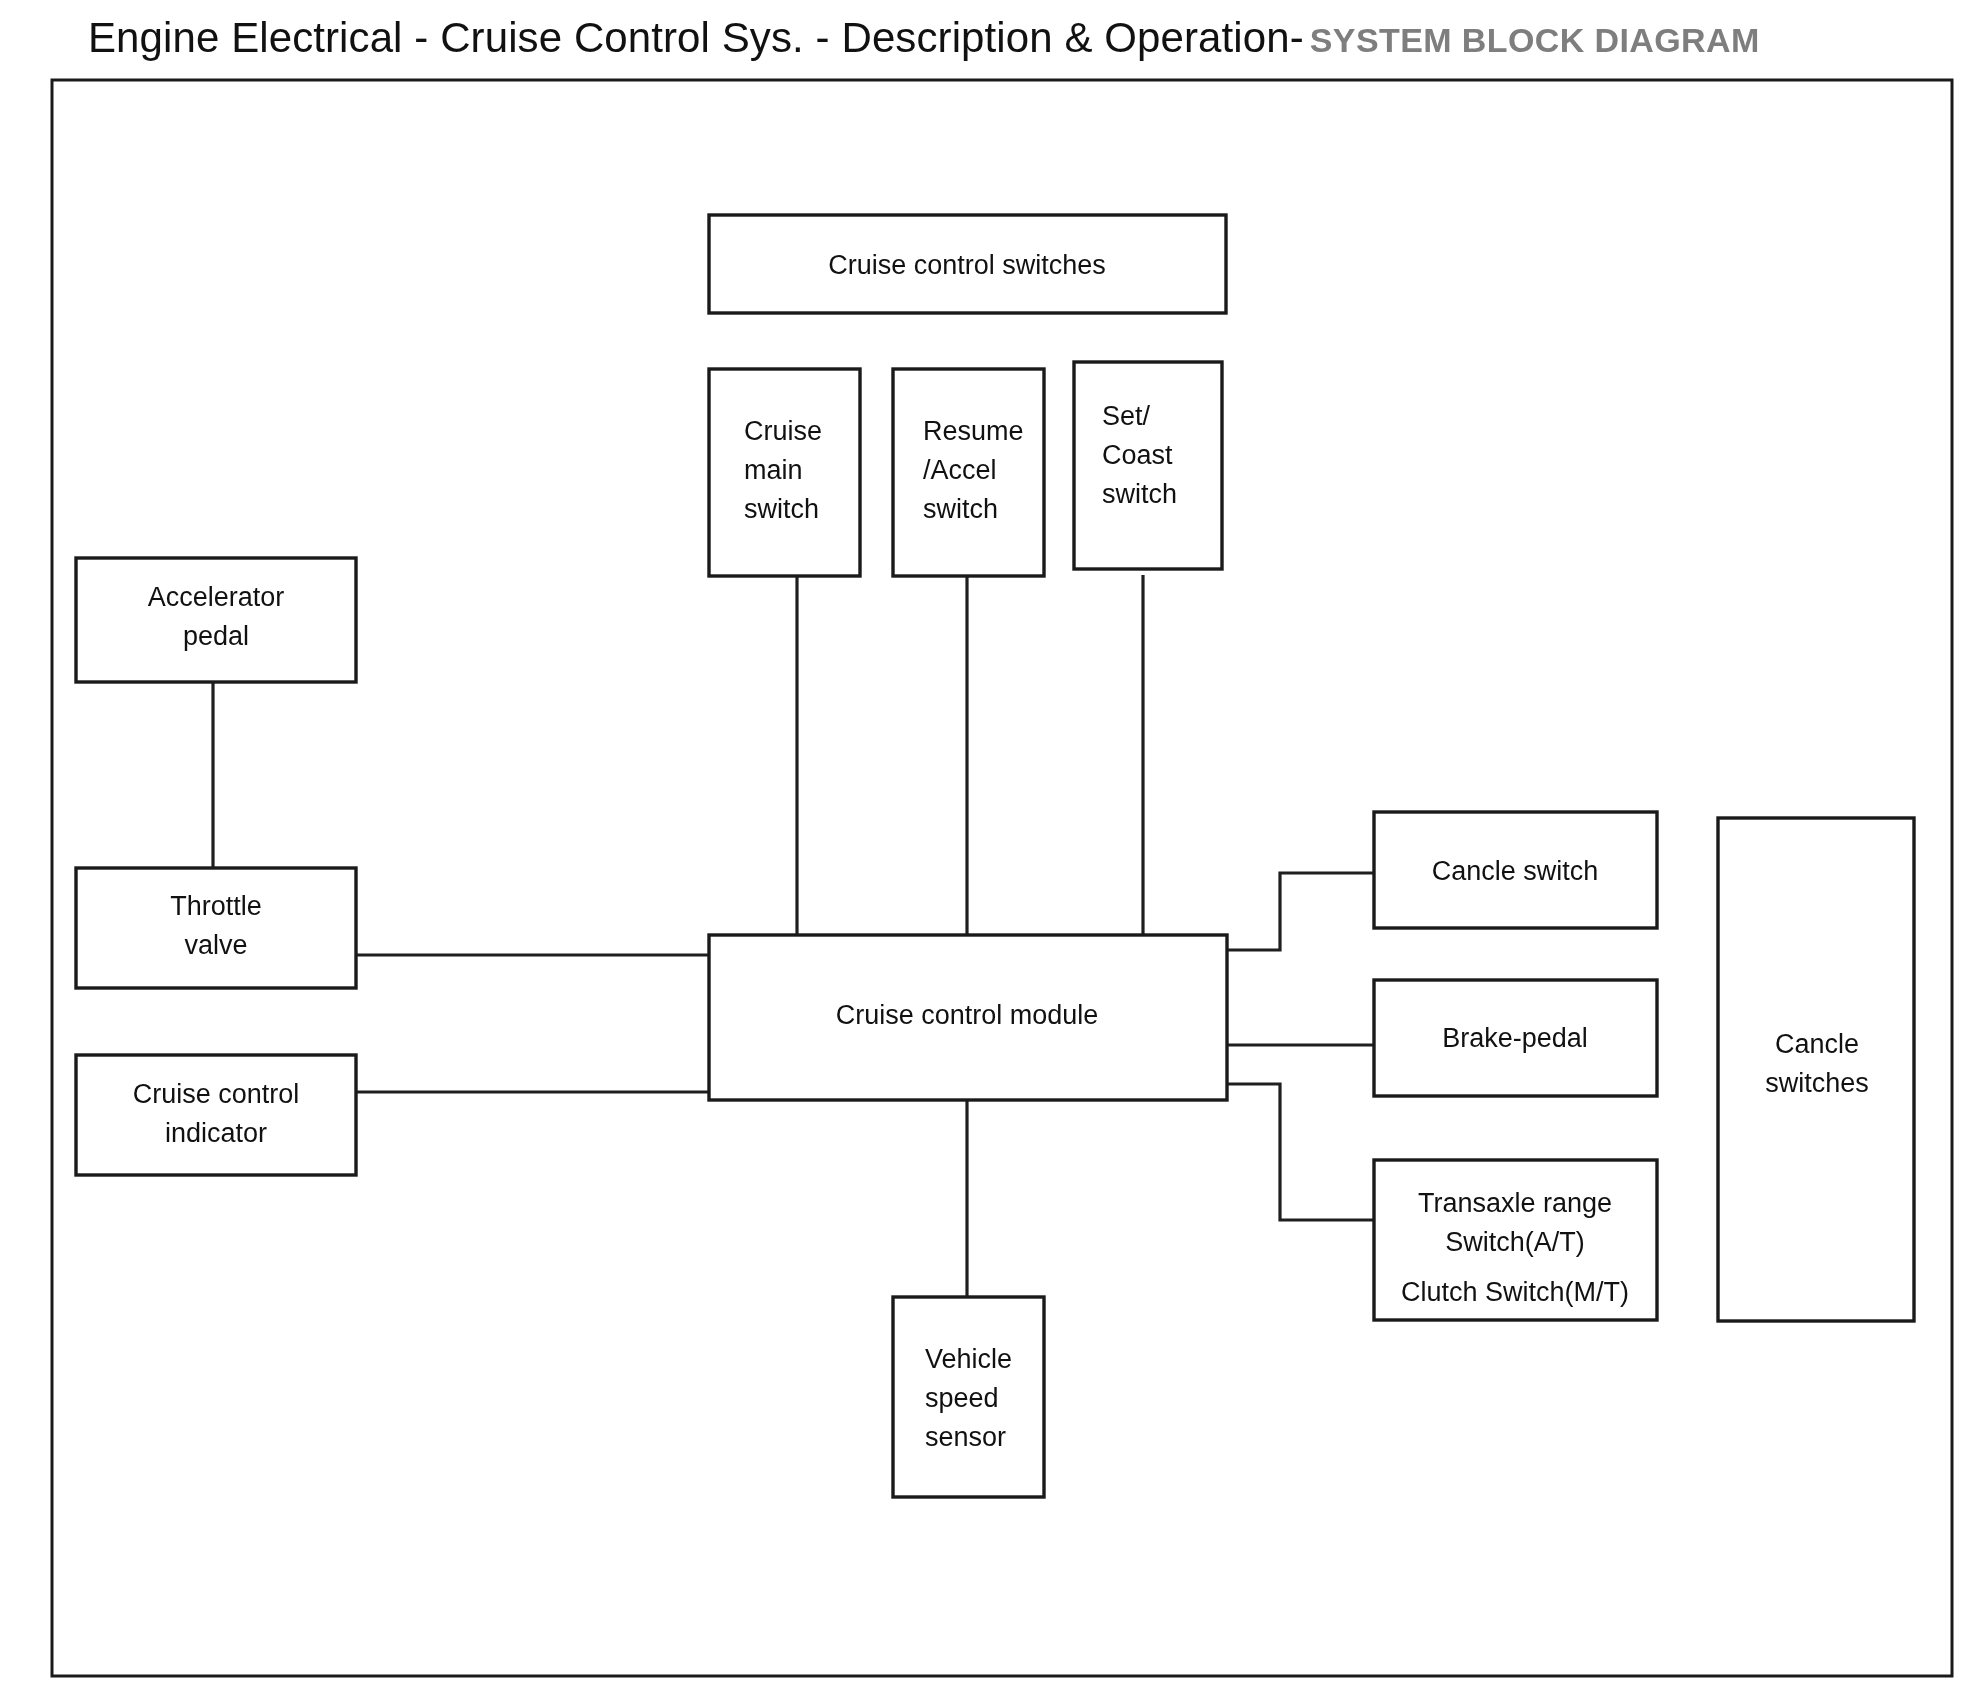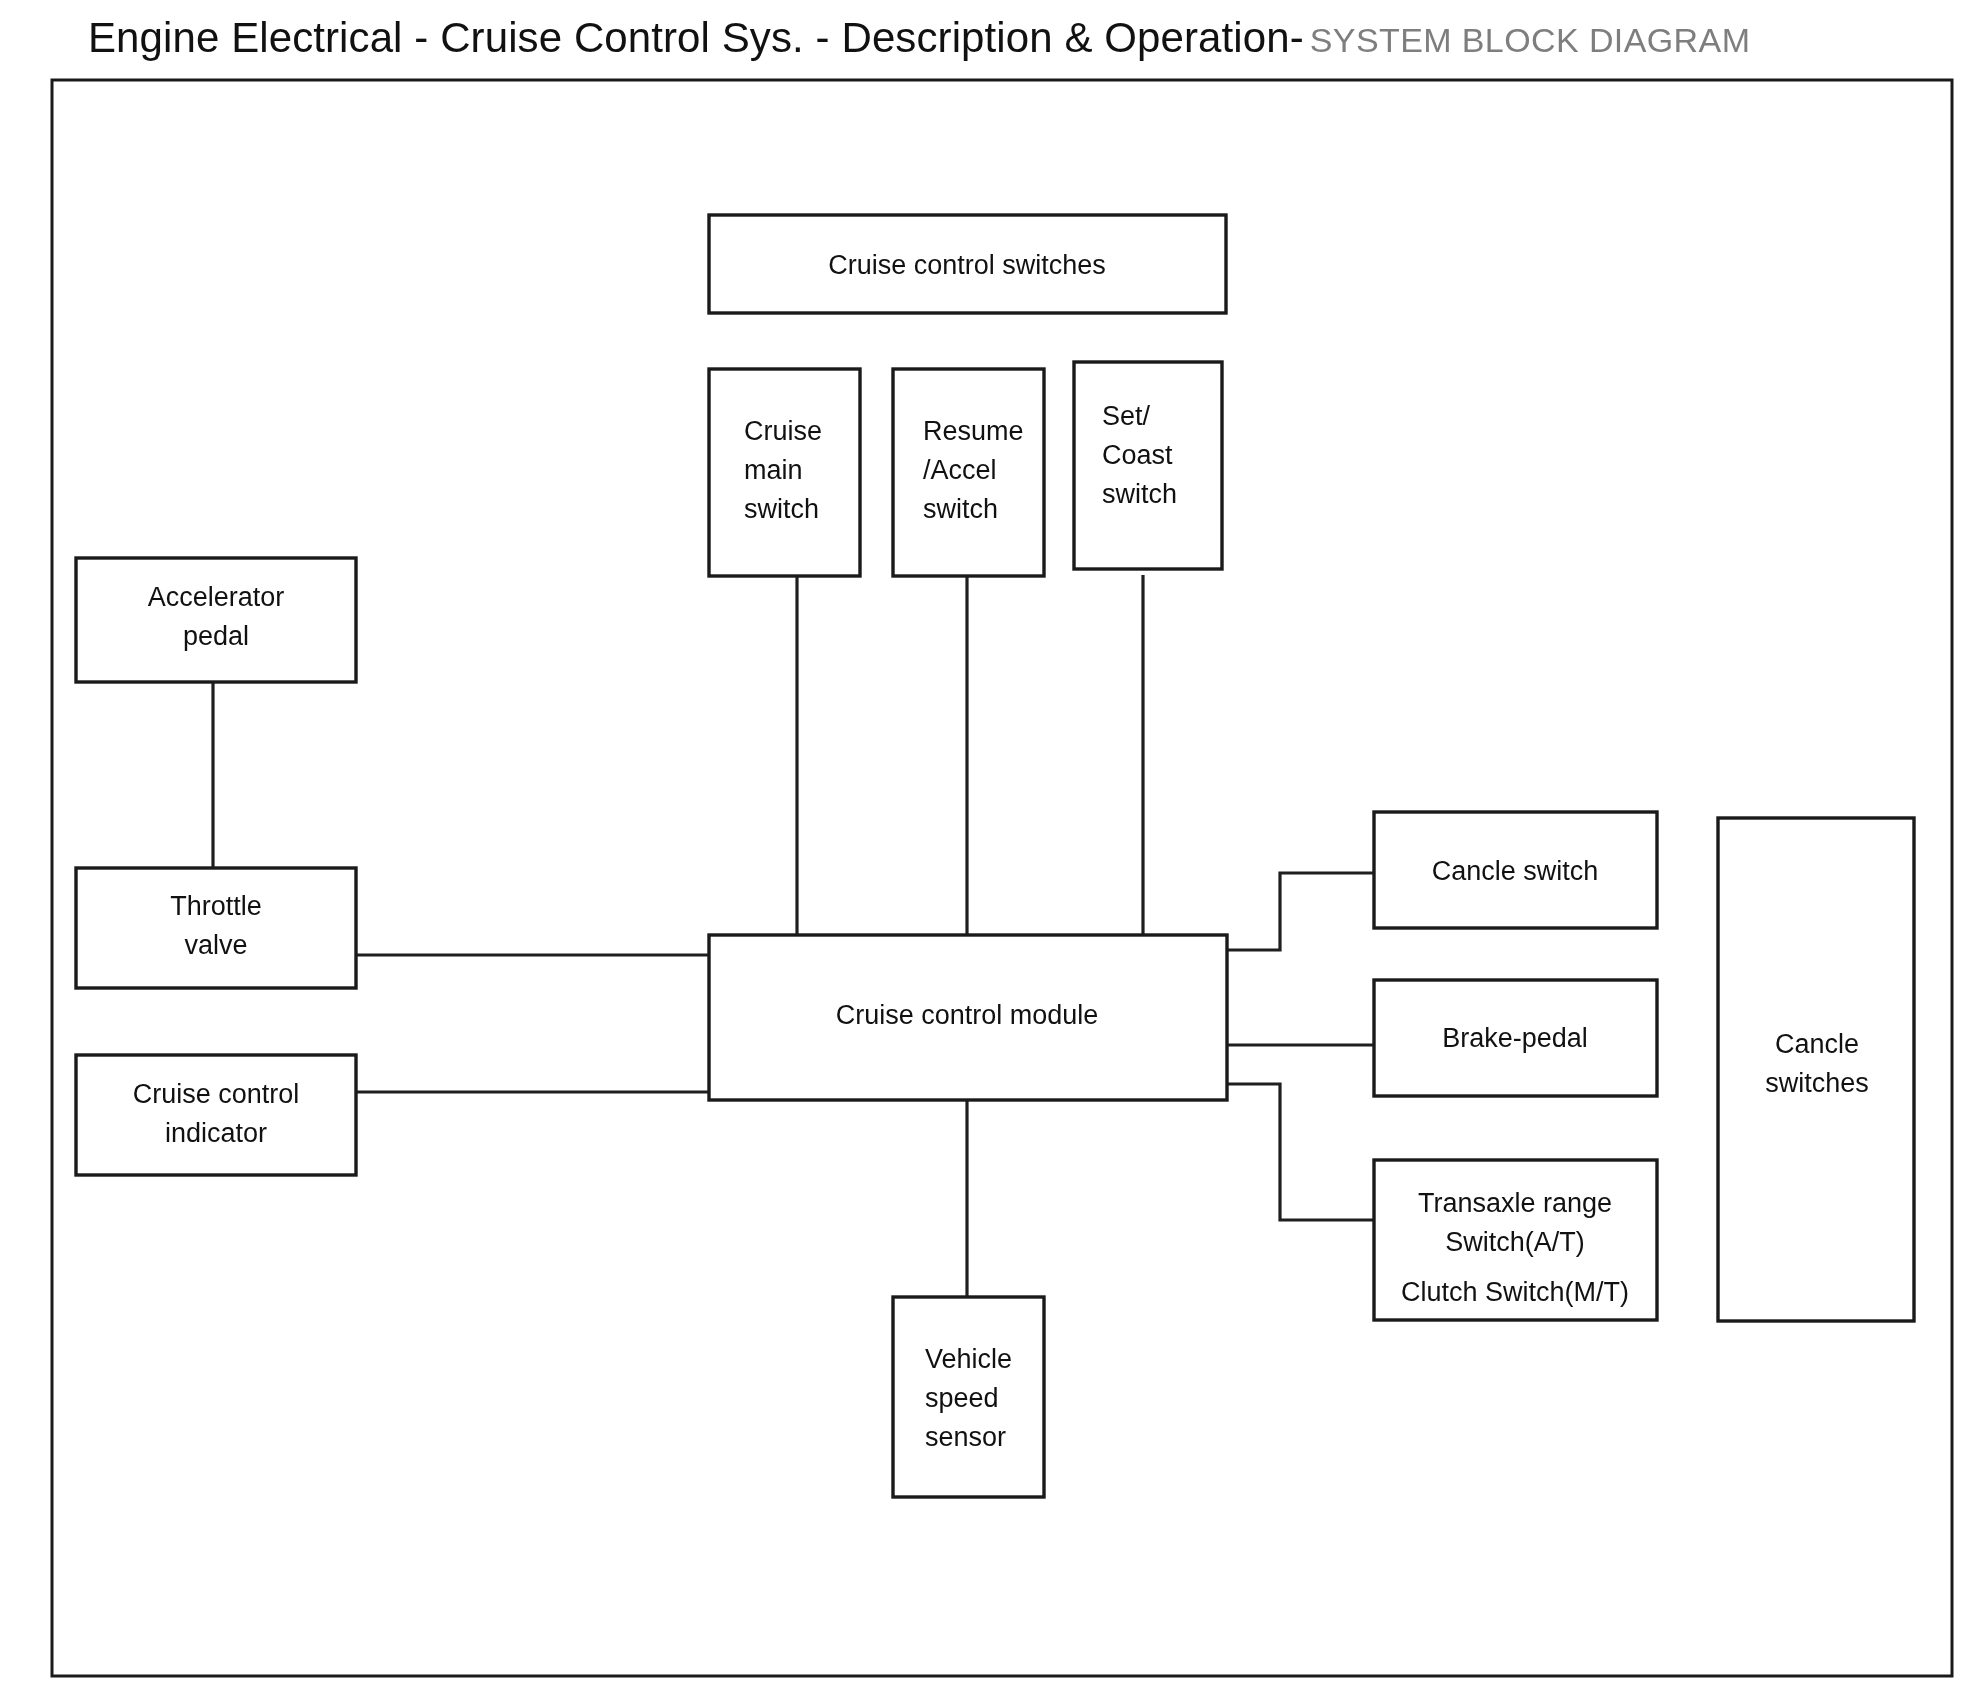--- a/index.html
+++ b/index.html
@@ -35,7 +35,7 @@
   }
   #title-bar .t-sub {
     font-size: 34px;
-    font-weight: normal;
+    font-weight: bold;
     color: #7e7e7e;
     letter-spacing: 0.4px;
     margin-left: 6px;

